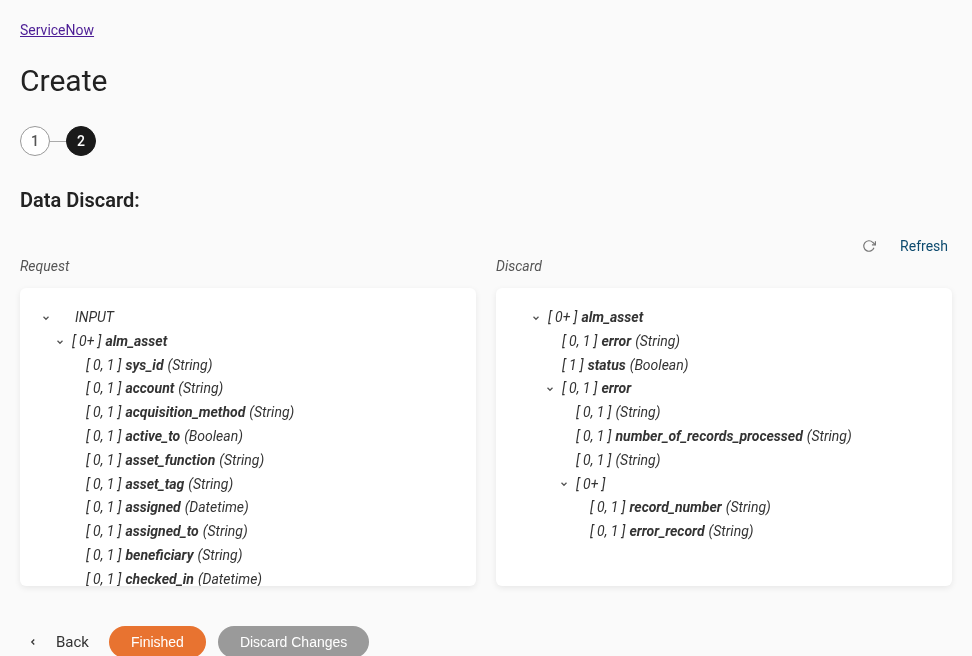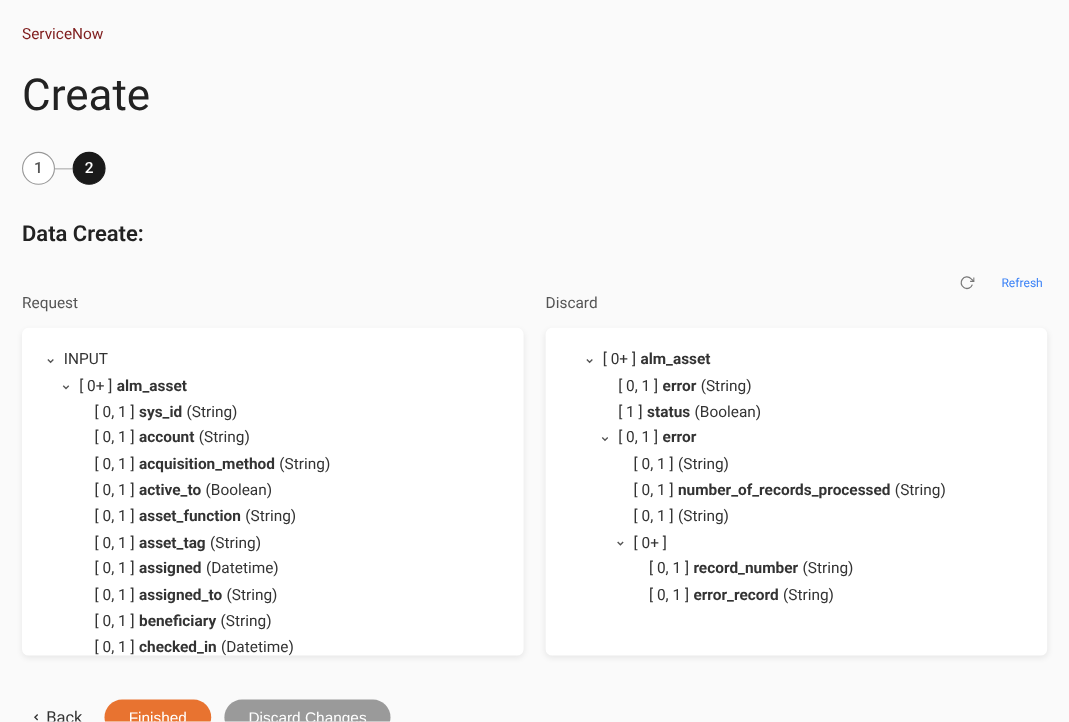--- a/index.html
+++ b/index.html
@@ -19,7 +19,8 @@
       padding: 20px;
     }
     .breadcrumb-link {
-      color: #7f1d1d;
+      color: #4c1d95;
+      text-decoration: underline;
       font-size: 14px;
       cursor: pointer;
     }

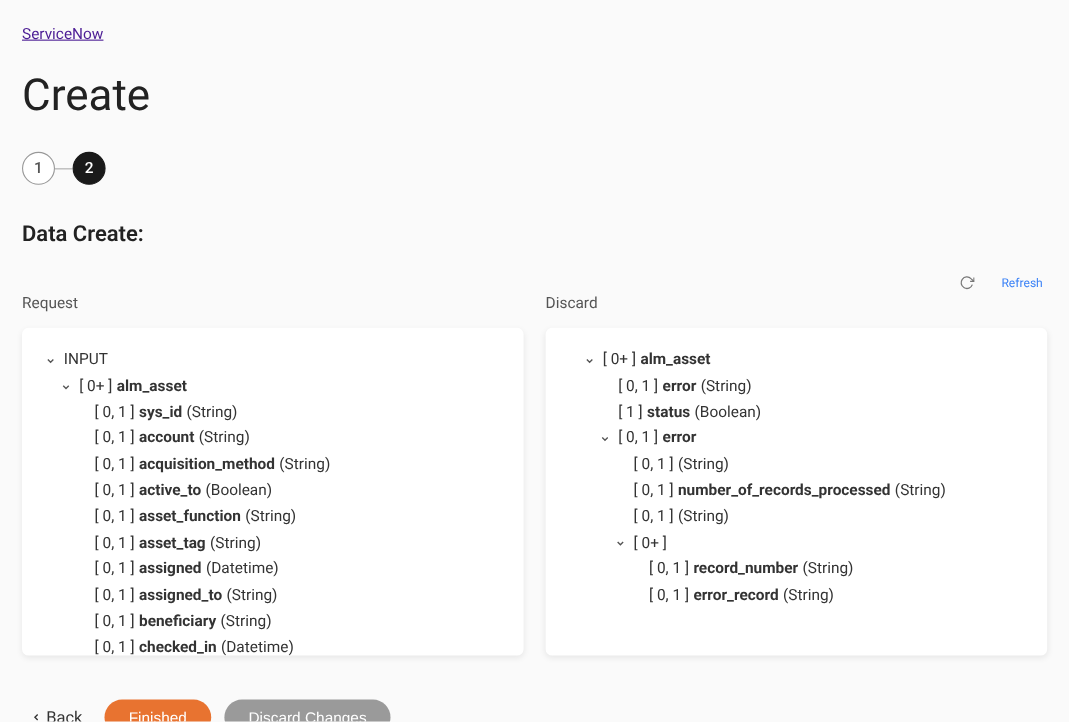--- a/index.html
+++ b/index.html
@@ -25,7 +25,7 @@
       cursor: pointer;
     }
     .page-title {
-      font-size: 40px;
+      font-size: 30px;
       font-weight: 400;
       margin-top: 24px;
       color: #222;

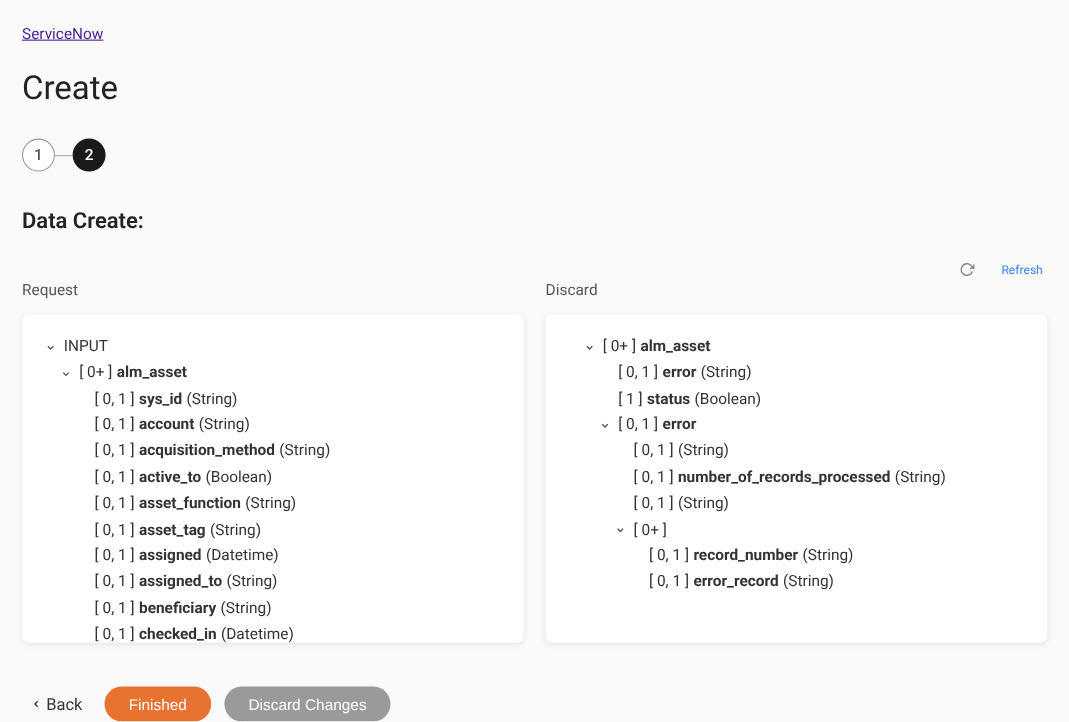--- a/index.html
+++ b/index.html
@@ -184,7 +184,7 @@
     <div class="step-circle active">2</div>
   </div>
 
-  <h2 class="section-title">Data Create:</h2>
+  <h2 class="section-title">Data Discard:</h2>
 
   <div class="refresh-row">
     <div class="refresh-btn">

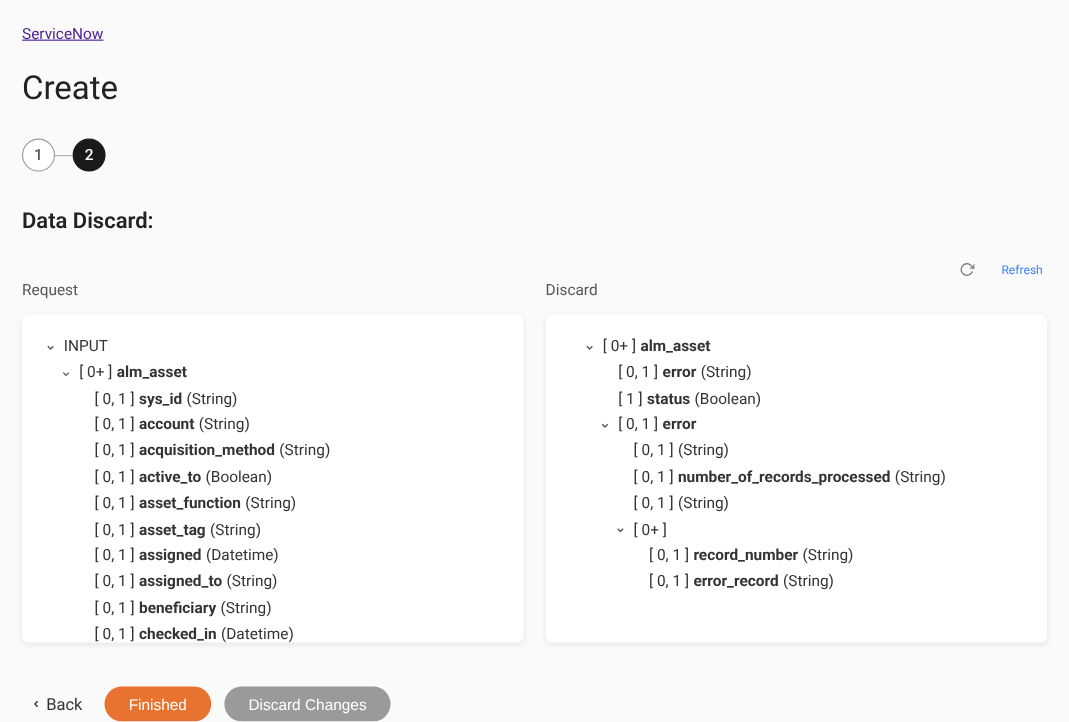--- a/index.html
+++ b/index.html
@@ -77,8 +77,8 @@
       display: flex;
       align-items: center;
       gap: 24px;
-      color: #3b82f6;
-      font-size: 11px;
+      color: #0c4a6e;
+      font-size: 14px;
       cursor: pointer;
     }
     .refresh-icon {

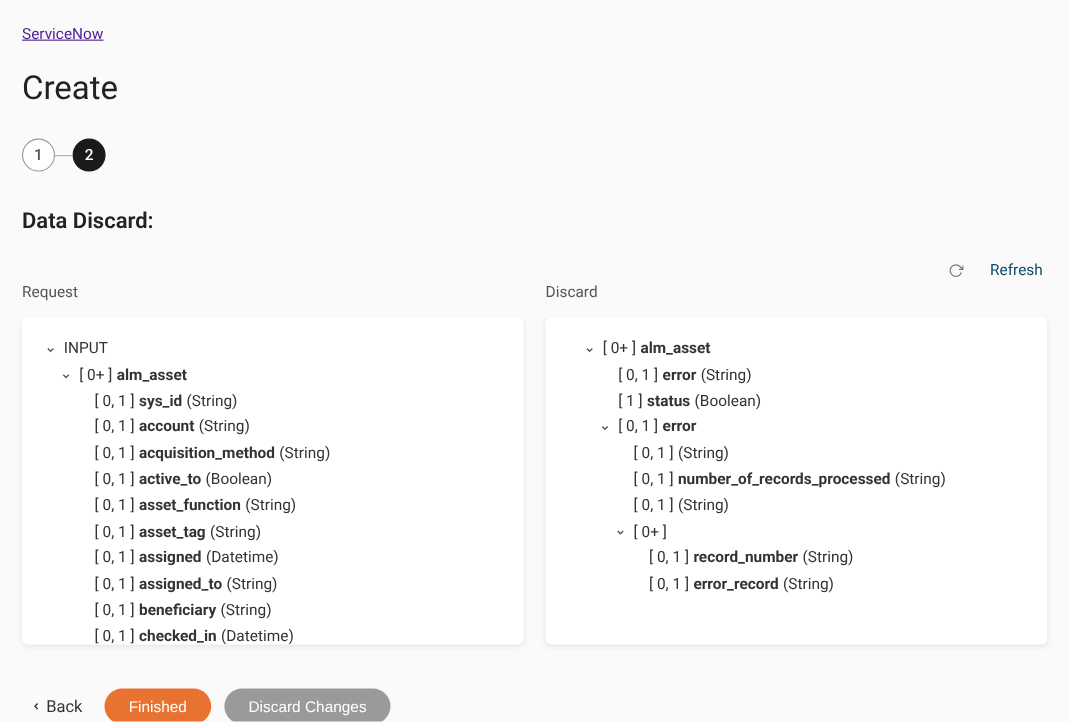--- a/index.html
+++ b/index.html
@@ -92,6 +92,7 @@
     .column {
       flex: 1;
       min-width: 0;
+      font-style: italic;
     }
     .column-label {
       font-size: 14px;

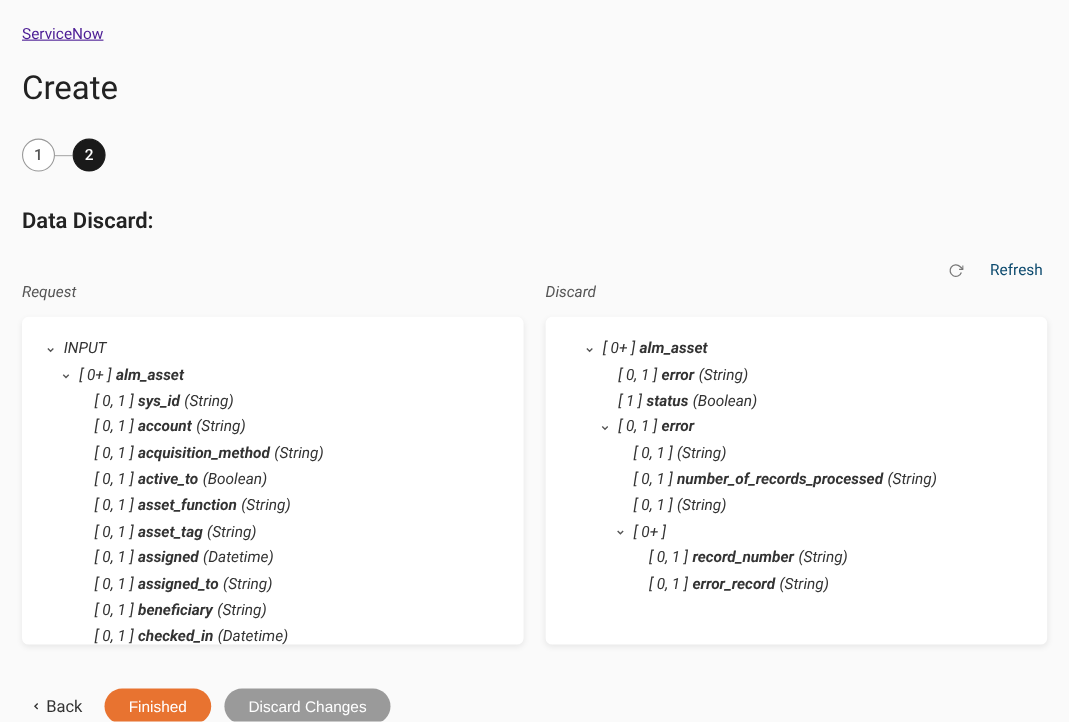--- a/index.html
+++ b/index.html
@@ -140,6 +140,7 @@
     }
     .root-label {
       font-weight: 400;
+      margin-left: 17px;
     }
     .footer {
       padding: 20px;

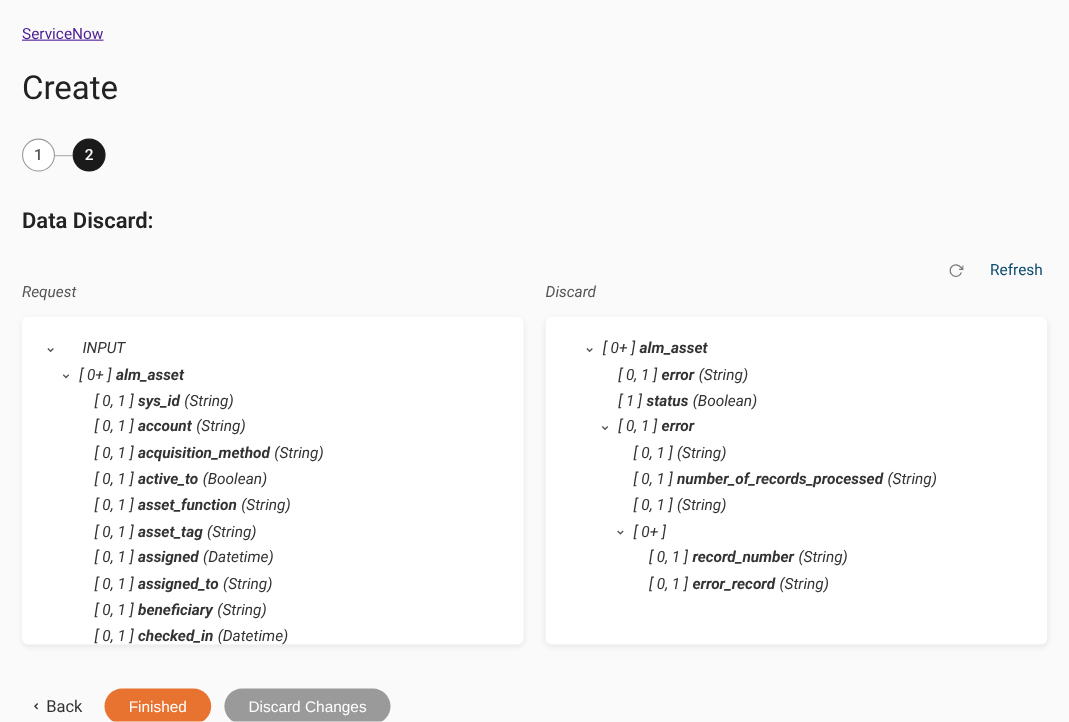--- a/index.html
+++ b/index.html
@@ -151,7 +151,7 @@
     .back-btn {
       display: flex;
       align-items: flex-end;
-      gap: 4px;
+      gap: 18px;
       color: #333;
       font-size: 15px;
       cursor: pointer;

